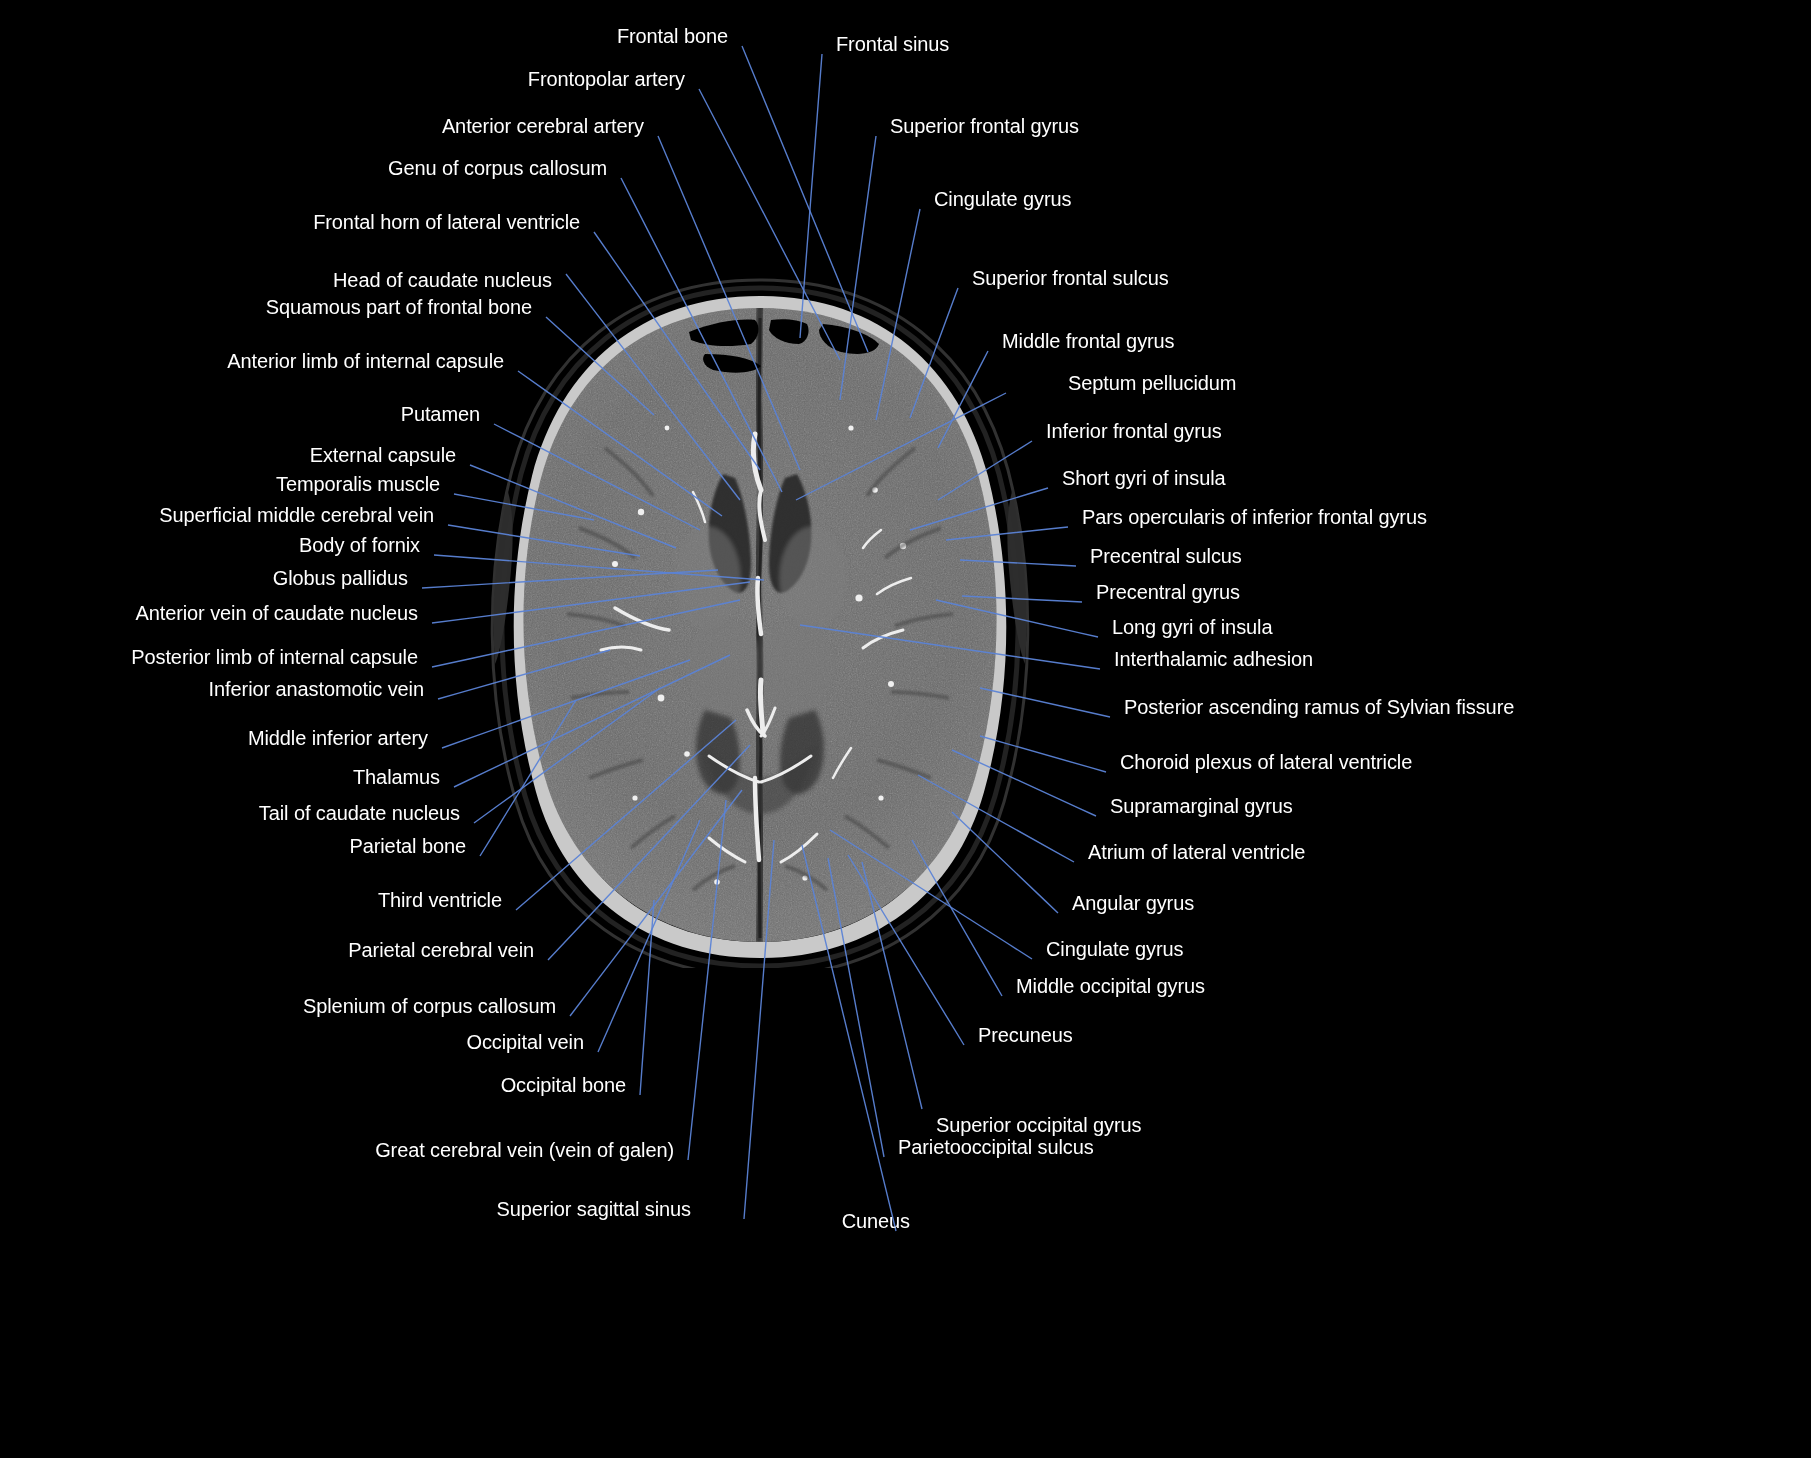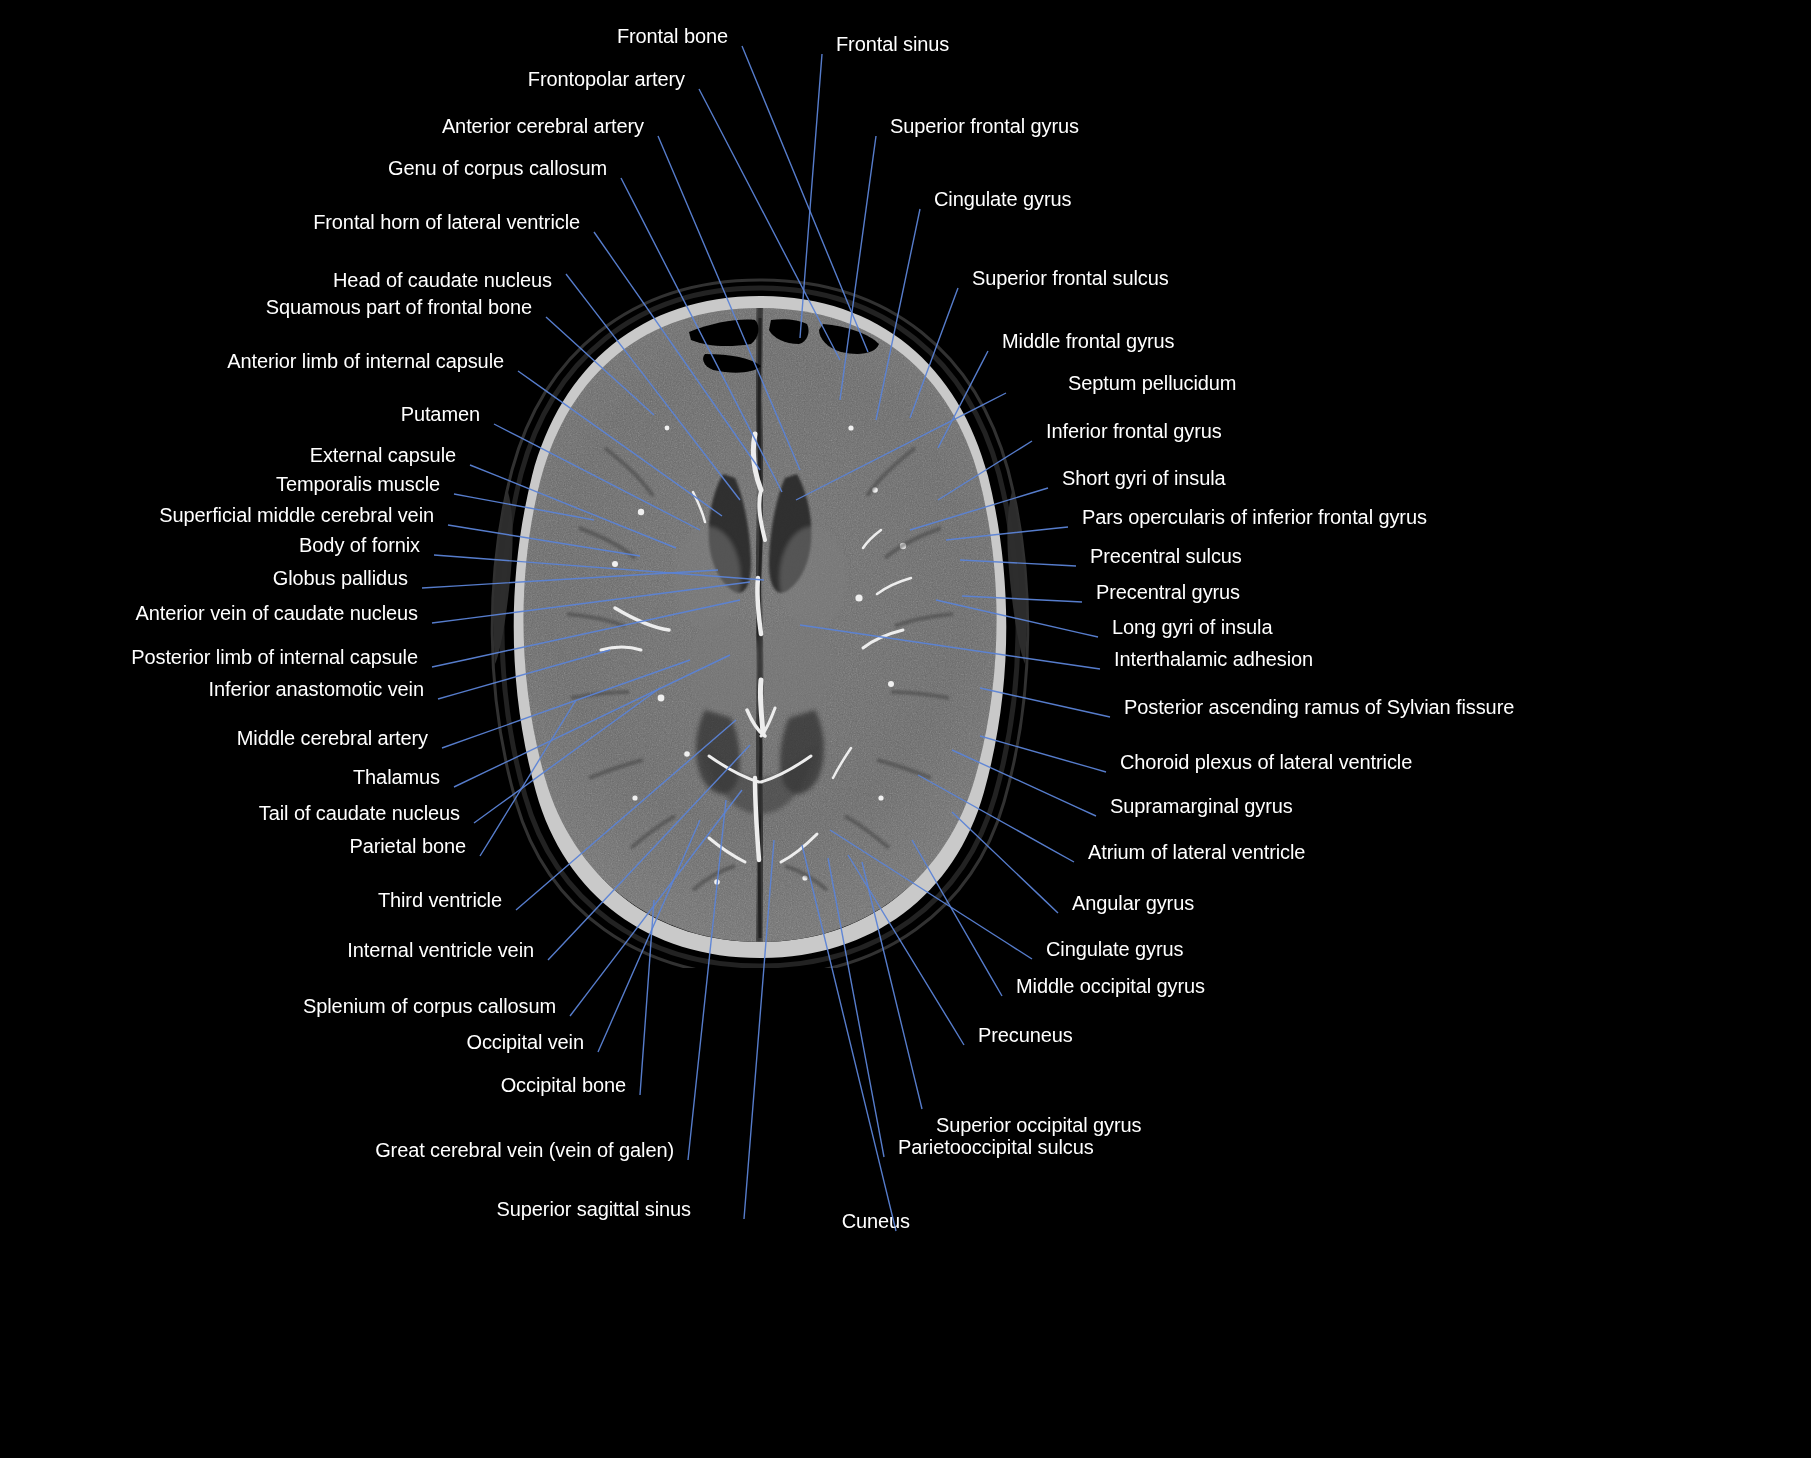--- a/index.html
+++ b/index.html
@@ -266,7 +266,7 @@
       <div class="lbl r" style="left: 418px; top: 613px;">Anterior vein of caudate nucleus</div>
       <div class="lbl r" style="left: 418px; top: 657px;">Posterior limb of internal capsule</div>
       <div class="lbl r" style="left: 424px; top: 689px;">Inferior anastomotic vein</div>
-      <div class="lbl r" style="left: 428px; top: 738px;">Middle cerebral artery</div>
+      <div class="lbl r" style="left: 428px; top: 738px;">Middle inferior artery</div>
       <div class="lbl r" style="left: 440px; top: 777px;">Thalamus</div>
       <div class="lbl r" style="left: 460px; top: 813px;">Tail of caudate nucleus</div>
       <div class="lbl r" style="left: 466px; top: 846px;">Parietal bone</div>

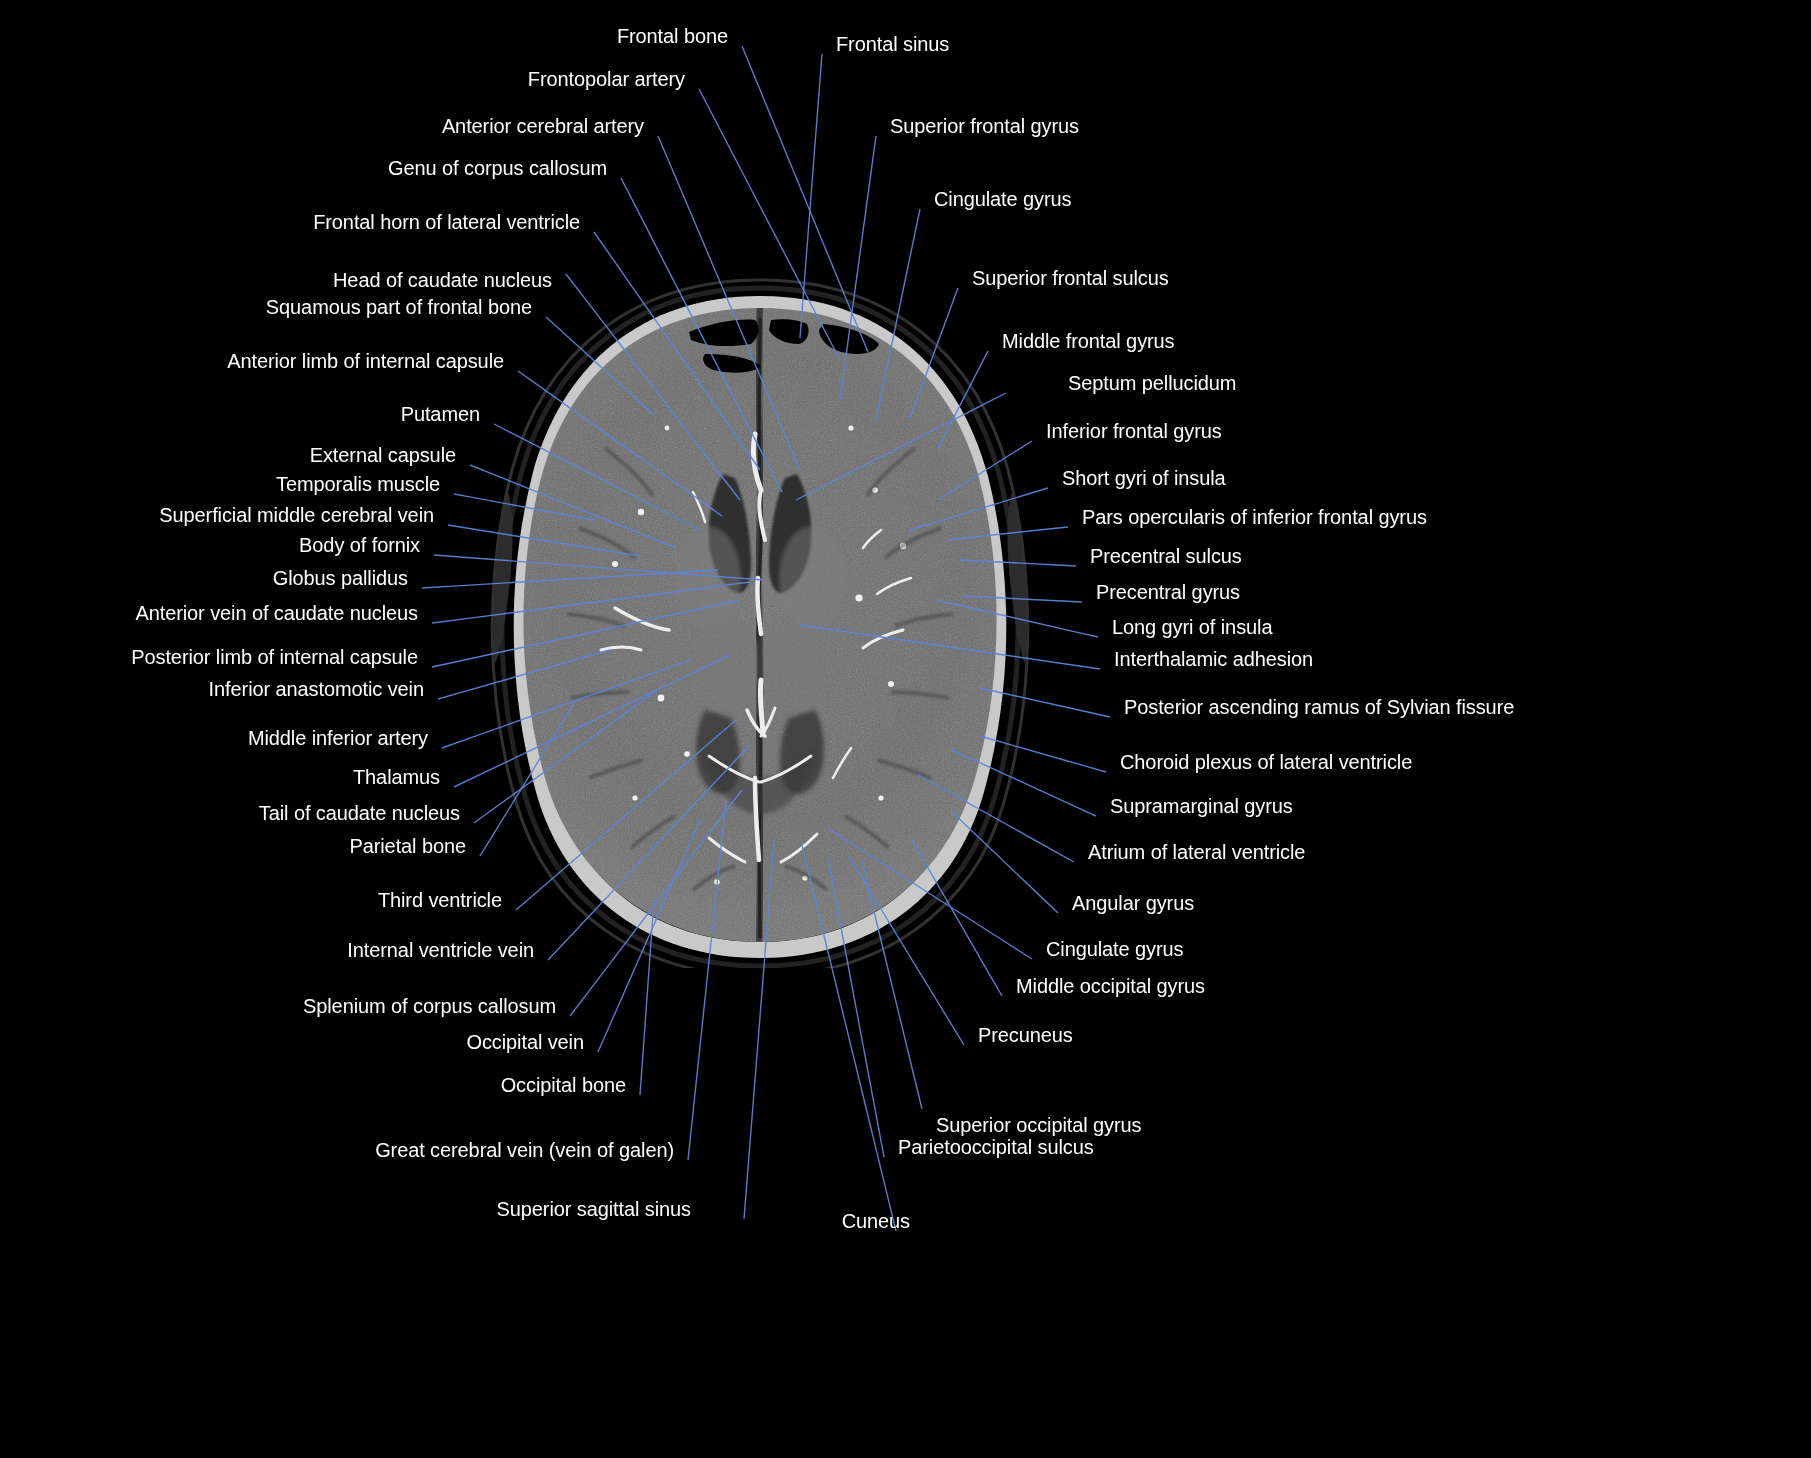--- a/index.html
+++ b/index.html
@@ -271,7 +271,7 @@
       <div class="lbl r" style="left: 460px; top: 813px;">Tail of caudate nucleus</div>
       <div class="lbl r" style="left: 466px; top: 846px;">Parietal bone</div>
       <div class="lbl r" style="left: 502px; top: 900px;">Third ventricle</div>
-      <div class="lbl r" style="left: 534px; top: 950px;">Internal ventricle vein</div>
+      <div class="lbl r" style="left: 534px; top: 950px;">Parietal cerebral vein</div>
       <div class="lbl r" style="left: 556px; top: 1006px;">Splenium of corpus callosum</div>
       <div class="lbl r" style="left: 584px; top: 1042px;">Occipital vein</div>
       <div class="lbl r" style="left: 626px; top: 1085px;">Occipital bone</div>

